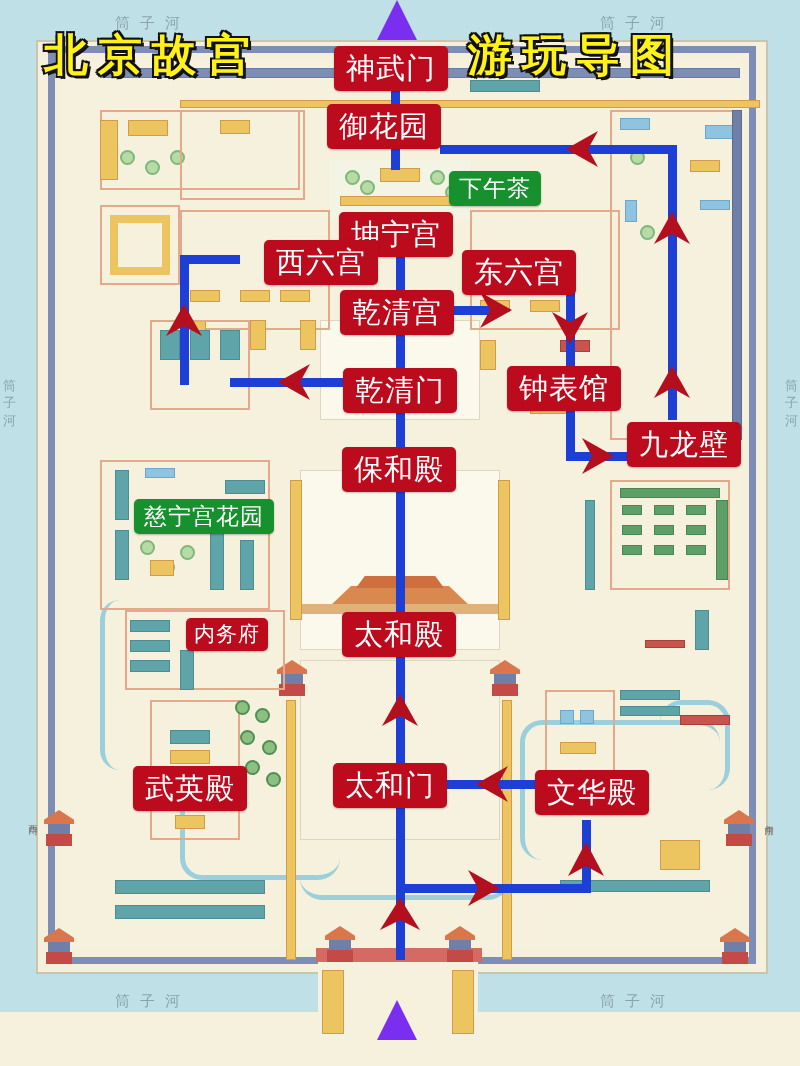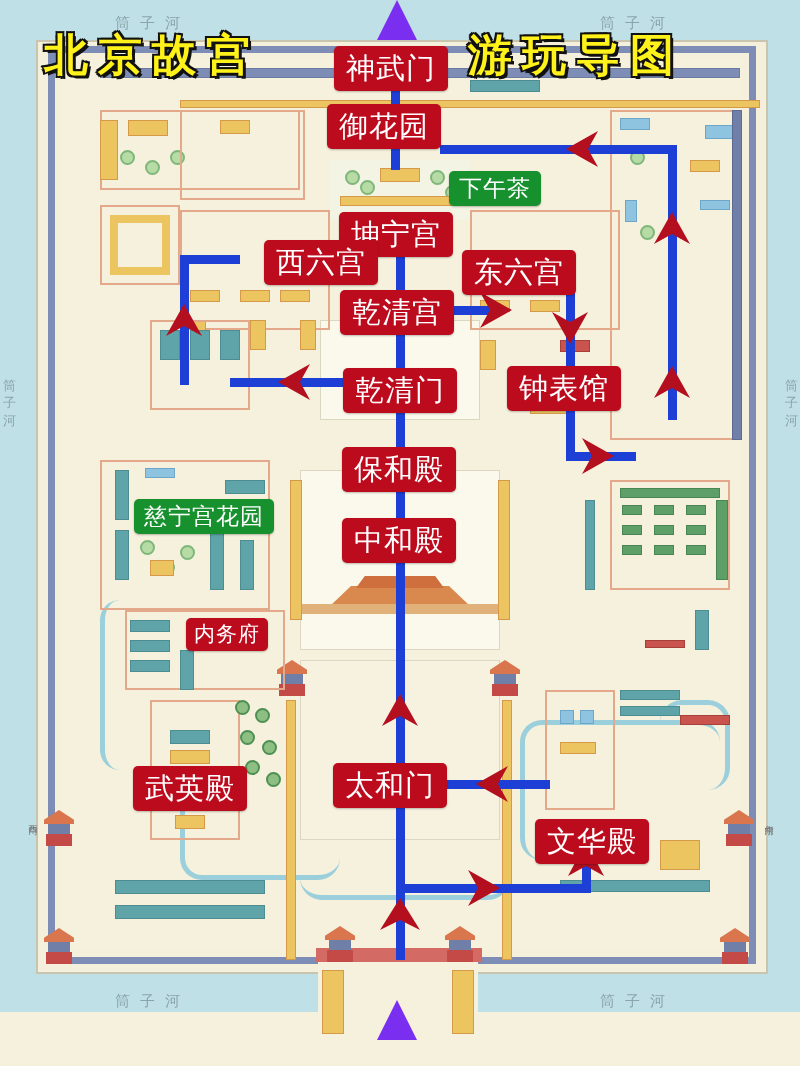--- a/index.html
+++ b/index.html
@@ -298,6 +298,7 @@
   <div class="label" style="left:462px;top:250px;">东六宫</div>
   <div class="label" style="left:343px;top:368px;">乾清门</div>
   <div class="label" style="left:507px;top:366px;">钟表馆</div>
+  <div class="label" style="left:627px;top:422px;">九龙壁</div>
   <div class="label" style="left:342px;top:447px;">保和殿</div>
   <div class="label" style="left:342px;top:518px;">中和殿</div>
   <div class="label small" style="left:186px;top:618px;">内务府</div>

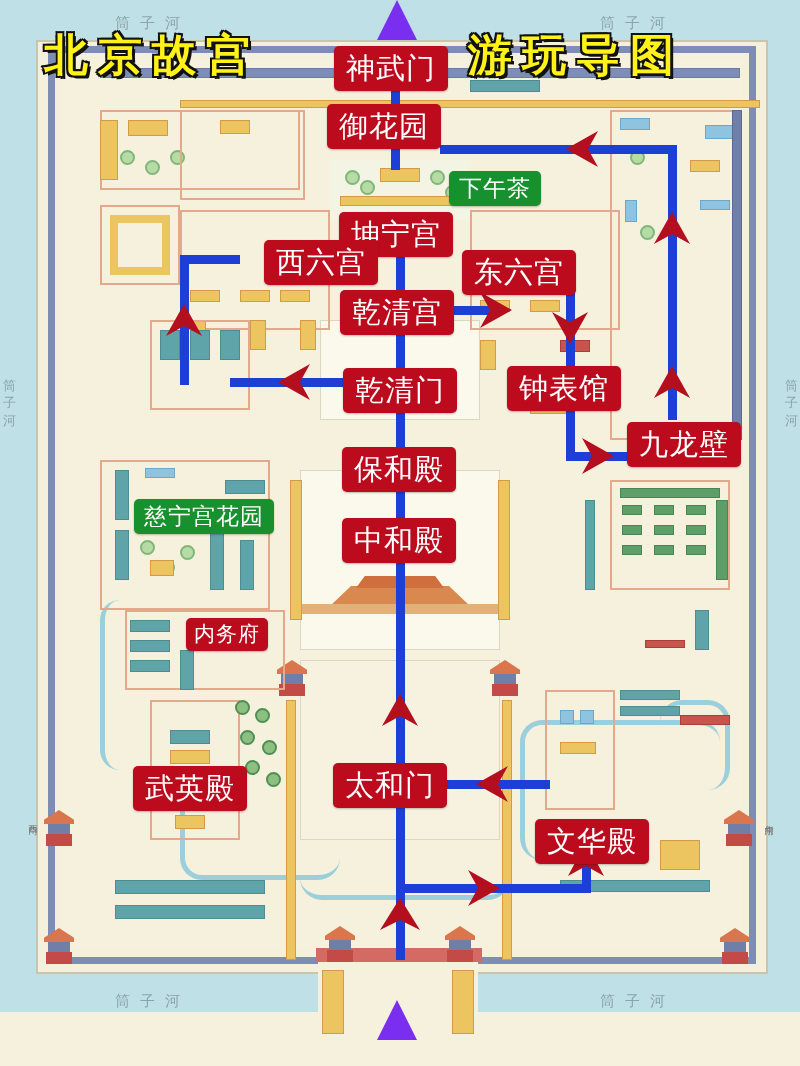--- a/index.html
+++ b/index.html
@@ -300,7 +300,6 @@
   <div class="label" style="left:507px;top:366px;">钟表馆</div>
   <div class="label" style="left:627px;top:422px;">九龙壁</div>
   <div class="label" style="left:342px;top:447px;">保和殿</div>
-  <div class="label" style="left:342px;top:518px;">中和殿</div>
   <div class="label small" style="left:186px;top:618px;">内务府</div>
   <div class="label" style="left:133px;top:766px;">武英殿</div>
   <div class="label" style="left:333px;top:763px;">太和门</div>

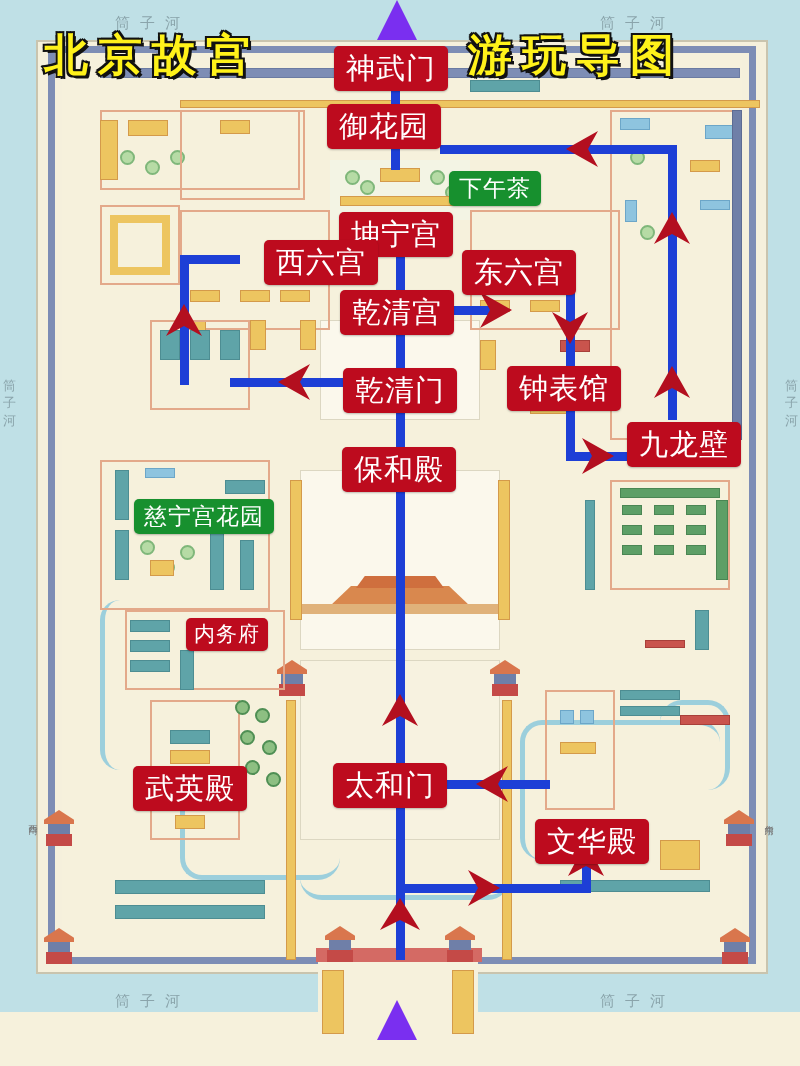--- a/index.html
+++ b/index.html
@@ -300,6 +300,7 @@
   <div class="label" style="left:507px;top:366px;">钟表馆</div>
   <div class="label" style="left:627px;top:422px;">九龙壁</div>
   <div class="label" style="left:342px;top:447px;">保和殿</div>
+  <div class="label" style="left:342px;top:612px;">太和殿</div>
   <div class="label small" style="left:186px;top:618px;">内务府</div>
   <div class="label" style="left:133px;top:766px;">武英殿</div>
   <div class="label" style="left:333px;top:763px;">太和门</div>

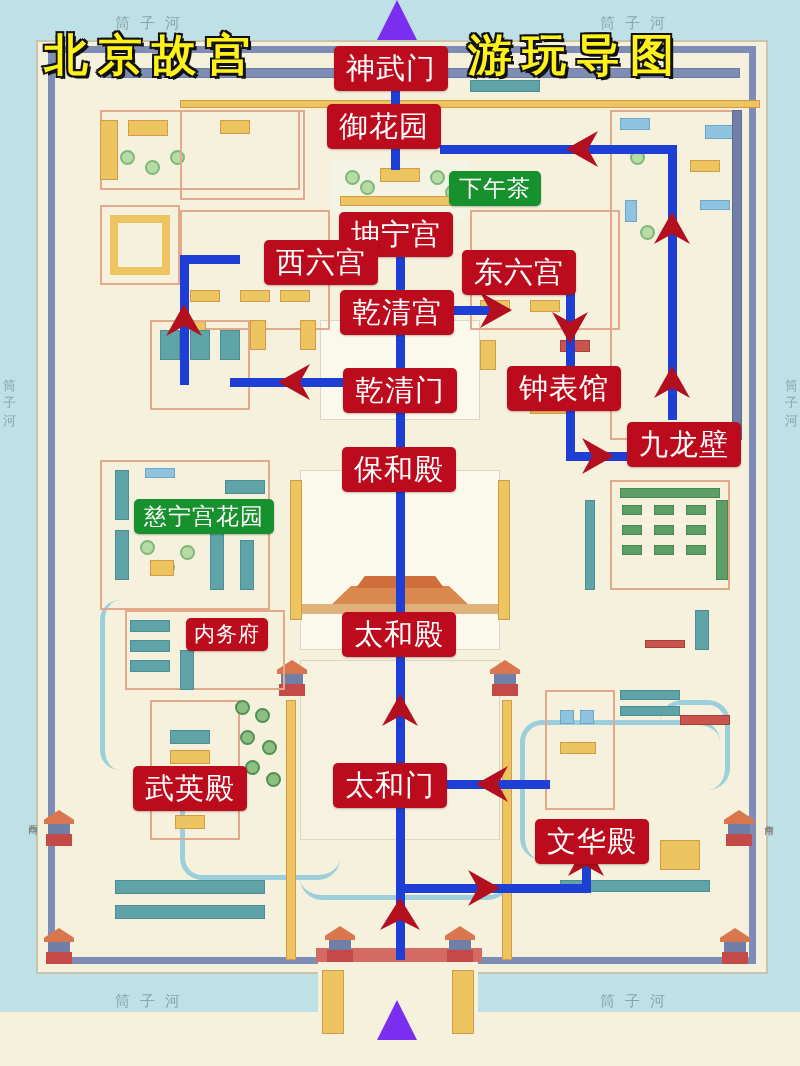--- a/index.html
+++ b/index.html
@@ -304,7 +304,7 @@
   <div class="label small" style="left:186px;top:618px;">内务府</div>
   <div class="label" style="left:133px;top:766px;">武英殿</div>
   <div class="label" style="left:333px;top:763px;">太和门</div>
-  <div class="label" style="left:535px;top:819px;">文华殿</div>
+  <div class="label" style="left:535px;top:770px;">文华殿</div>
 
   <div class="label green-tag" style="left:449px;top:171px;">下午茶</div>
   <div class="label green-tag" style="left:134px;top:499px;">慈宁宫花园</div>

